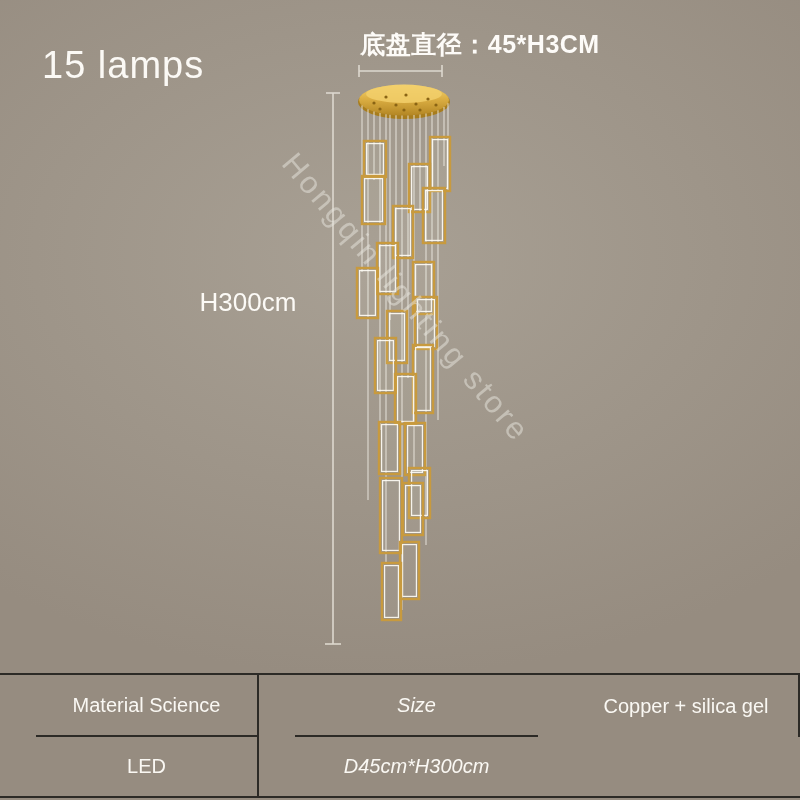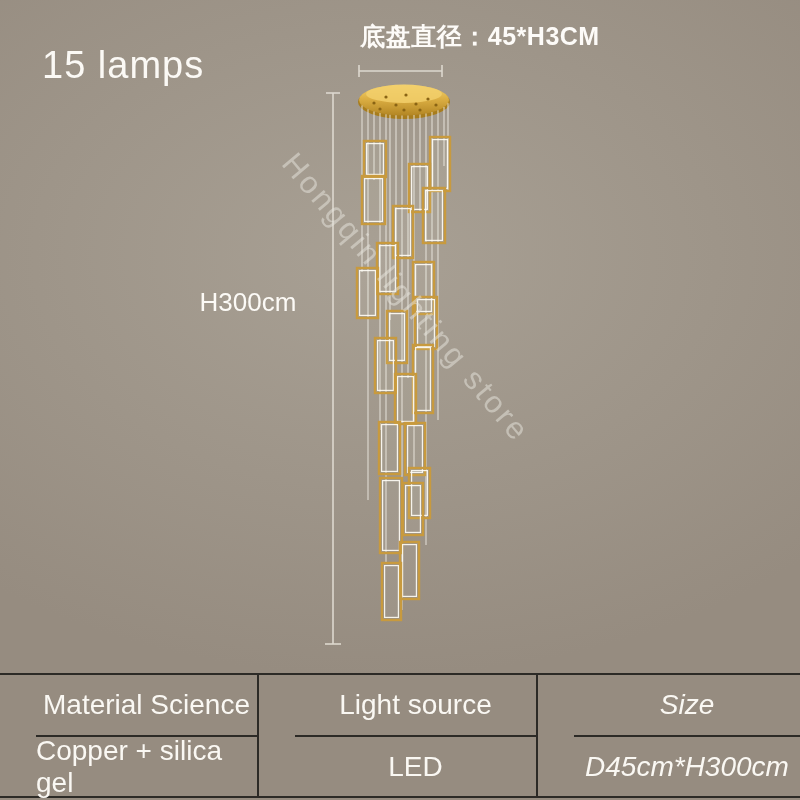--- a/index.html
+++ b/index.html
@@ -8,7 +8,7 @@
     background:radial-gradient(ellipse 620px 420px at 47% 32%, #a8a094 0%, #9e9589 55%, #968c80 100%);
     overflow:hidden;}
   .lamp-count{position:absolute;left:42px;top:44px;font-size:38px;color:#fbf9f5;letter-spacing:1px;font-weight:400;}
-  .base-spec{position:absolute;left:300px;top:20px;width:360px;text-align:center;font-size:25px;font-weight:700;color:#fdfbf8;letter-spacing:.5px;}
+  .base-spec{position:absolute;left:300px;top:28px;width:360px;text-align:center;font-size:25px;font-weight:700;color:#fdfbf8;letter-spacing:.5px;}
   .height-label{position:absolute;left:138px;top:287px;width:220px;text-align:center;color:#fcfaf6;font-size:26px;line-height:31px;font-weight:500;}
   .watermark{position:absolute;left:302px;top:146px;transform:rotate(50deg);transform-origin:0 0;
     font-size:31px;letter-spacing:3px;color:rgba(231,228,221,.52);white-space:nowrap;pointer-events:none;}

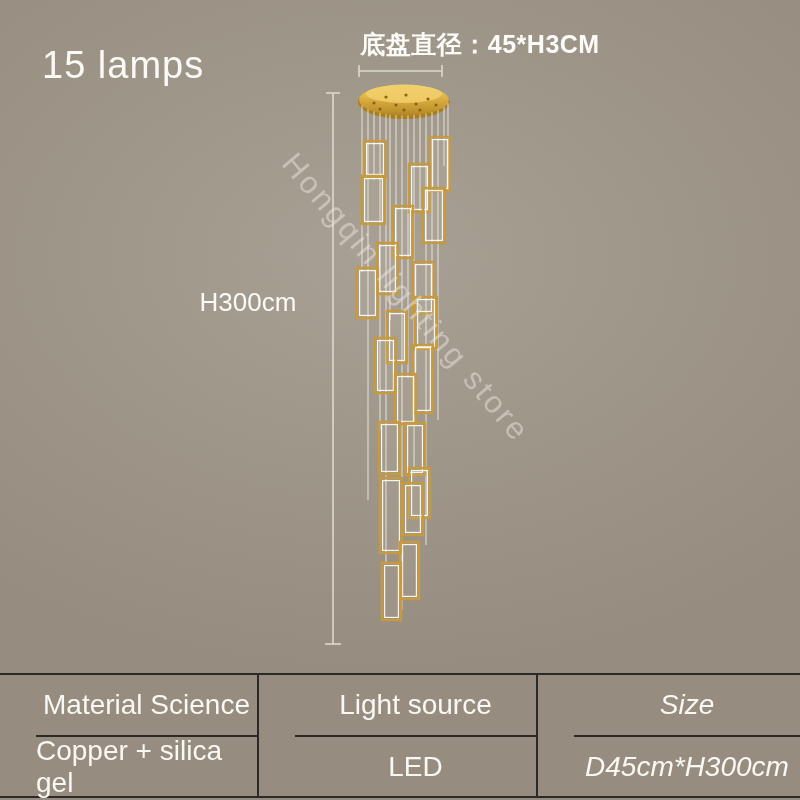--- a/index.html
+++ b/index.html
@@ -16,7 +16,7 @@
   .spec-table{position:absolute;left:0;top:673px;width:800px;height:121px;
     display:grid;grid-template-columns:259px 279px 262px;grid-template-rows:62px 59px;
     border-top:2px solid #2c2a26;border-bottom:2px solid #2c2a26;box-sizing:content-box;}
-  .spec-cell{display:flex;align-items:center;justify-content:center;color:#faf8f3;font-size:28px;
+  .spec-cell{display:flex;align-items:center;justify-content:center;color:#faf8f3;font-size:20px;
     border-right:2px solid #2c2a26;box-sizing:border-box;margin-left:36px;}
   .spec-cell.row1{border-bottom:2px solid #2c2a26;}
   .spec-cell.last{border-right:none;font-style:italic;}

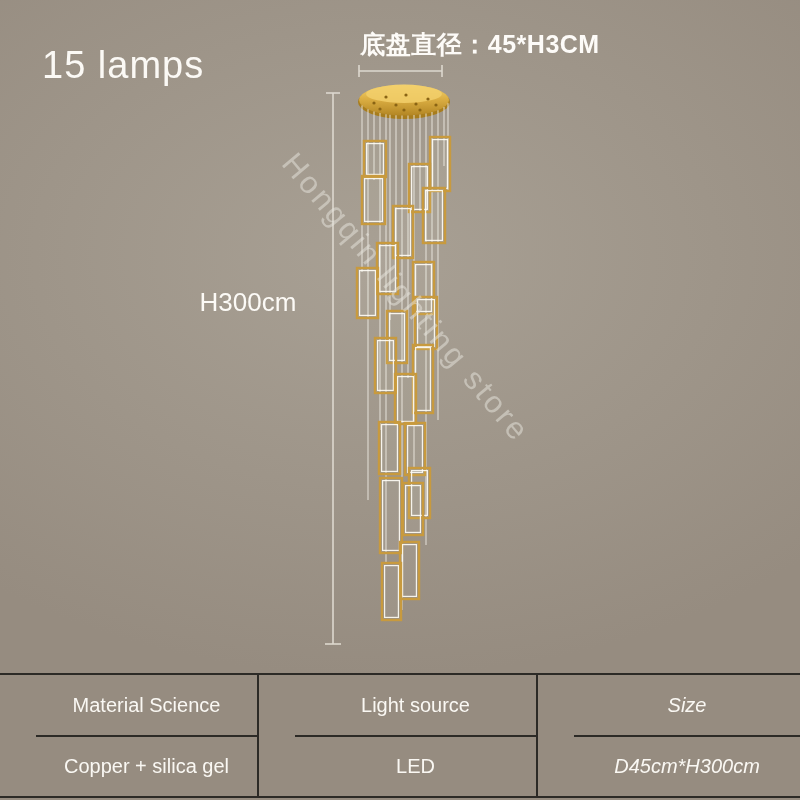--- a/index.html
+++ b/index.html
@@ -183,7 +183,6 @@
 
   <div class="spec-table">
     <div class="spec-cell row1">Material Science</div>
-    <div class="spec-cell row1">Light source</div>
     <div class="spec-cell row1 last">Size</div>
     <div class="spec-cell">Copper + silica gel</div>
     <div class="spec-cell">LED</div>

